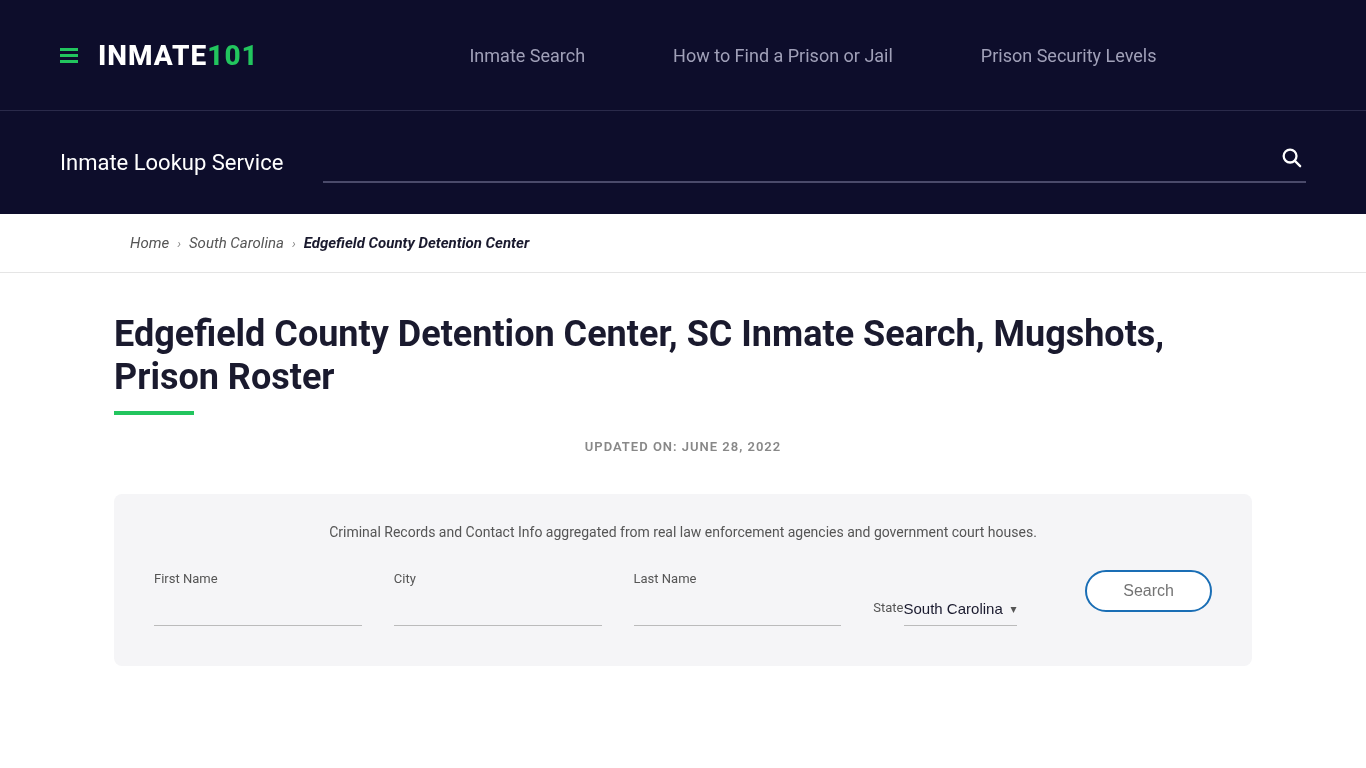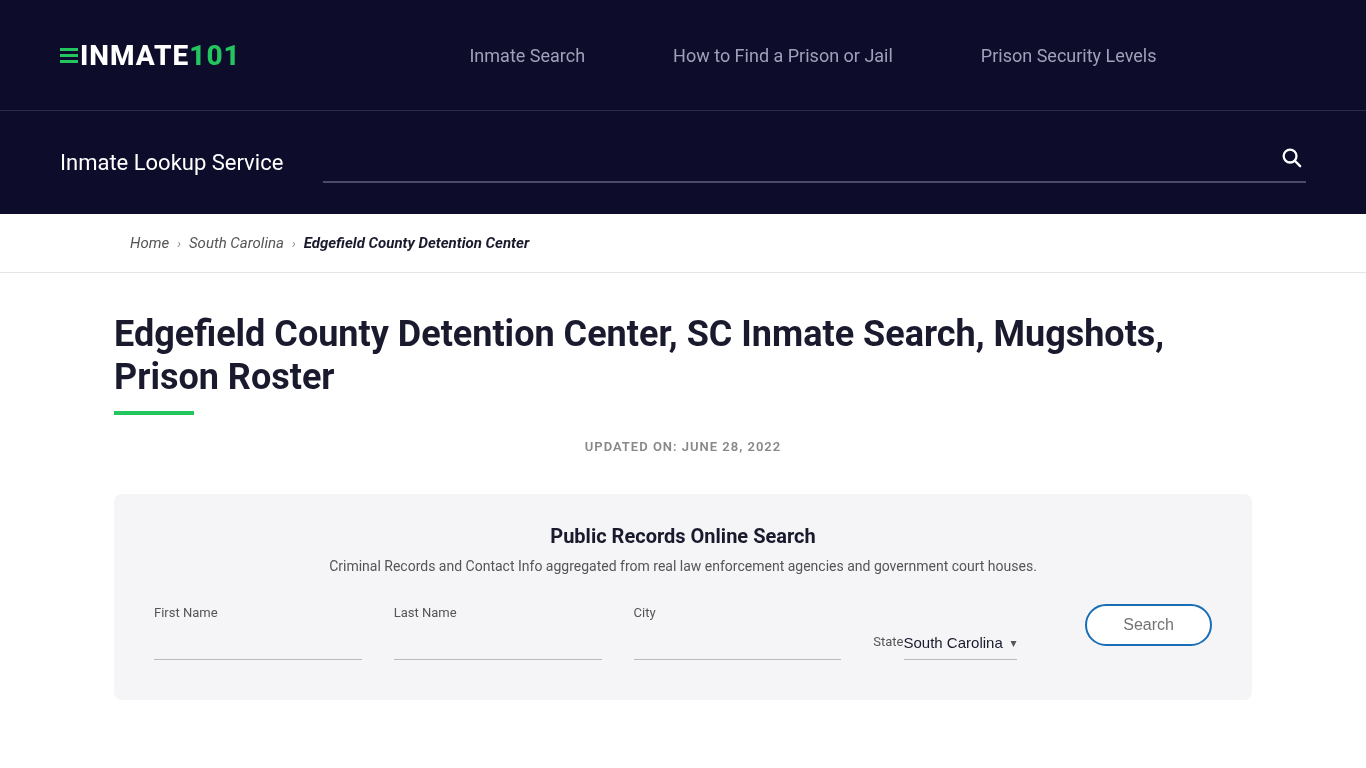--- a/index.html
+++ b/index.html
@@ -29,7 +29,7 @@
     .logo-area {
       display: flex;
       align-items: center;
-      gap: 2px;
+      gap: 20px;
       text-decoration: none;
       min-width: 200px;
     }

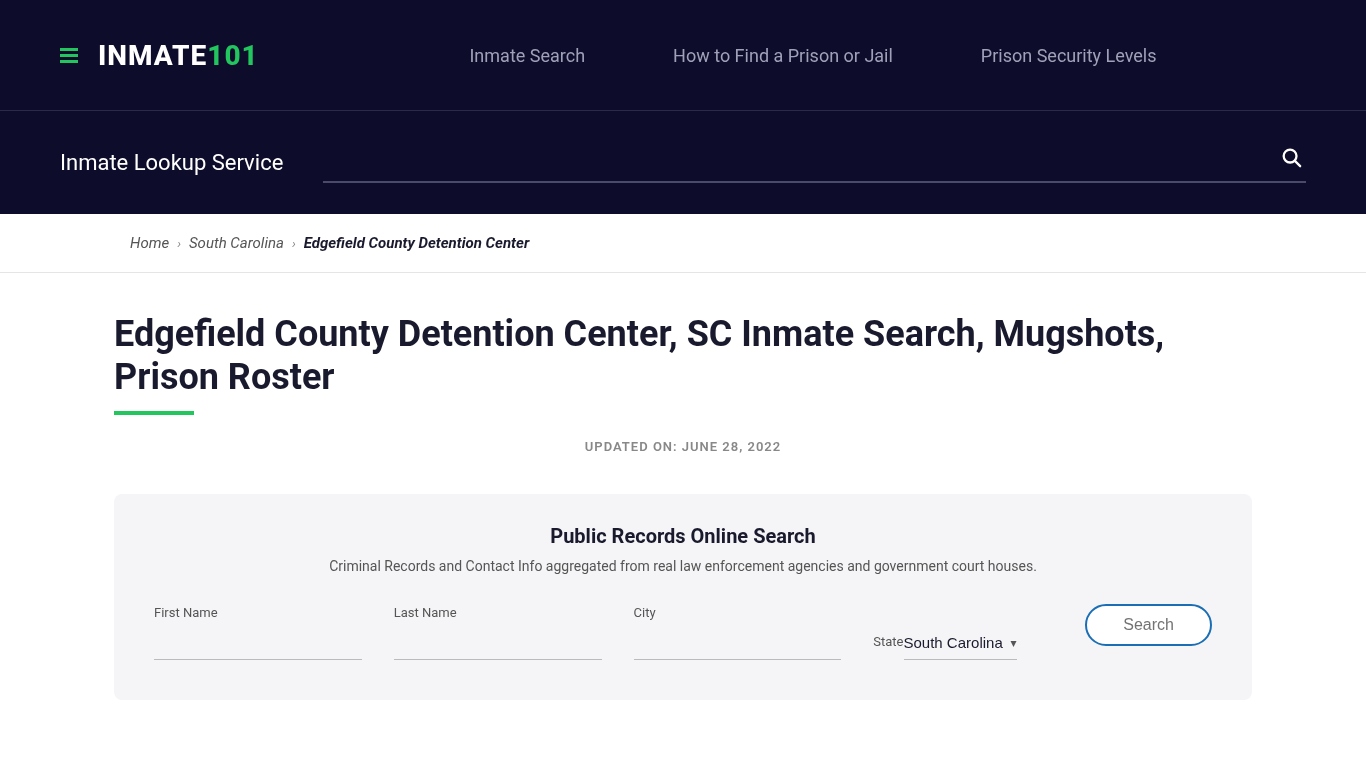--- a/index.html
+++ b/index.html
@@ -325,7 +325,6 @@
   <p class="updated-label">UPDATED ON: JUNE 28, 2022</p>
 
   <div class="search-box">
-    <h2 class="search-box-title">Public Records Online Search</h2>
     <p class="search-box-subtitle">Criminal Records and Contact Info aggregated from real law enforcement agencies and government court houses.</p>
 
     <div class="search-form-row">

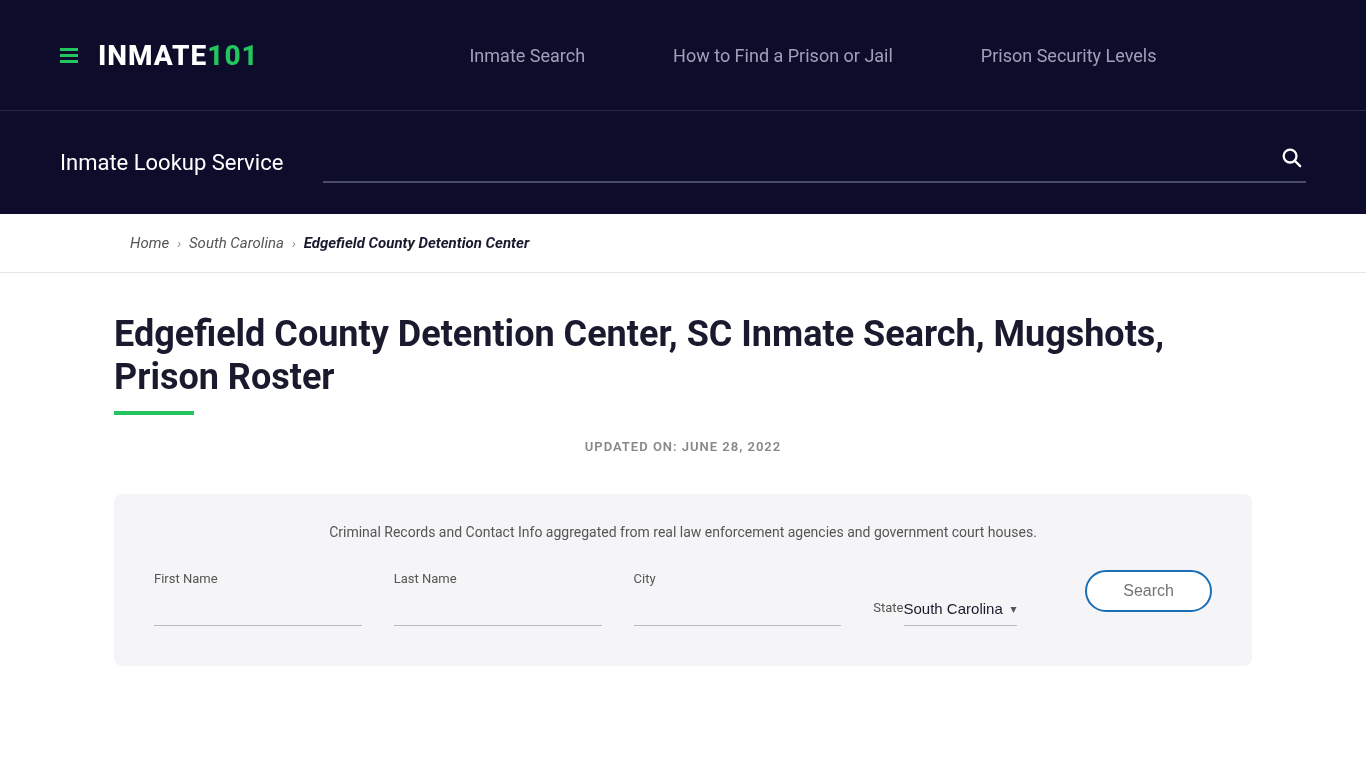--- a/index.html
+++ b/index.html
@@ -334,12 +334,12 @@
       </div>
 
       <div class="form-field">
-        <label>Last Name</label>
+        <label>City</label>
         <input type="text" style="">
       </div>
 
       <div class="form-field">
-        <label>City</label>
+        <label>Last Name</label>
         <input type="text" style="">
       </div>
 

